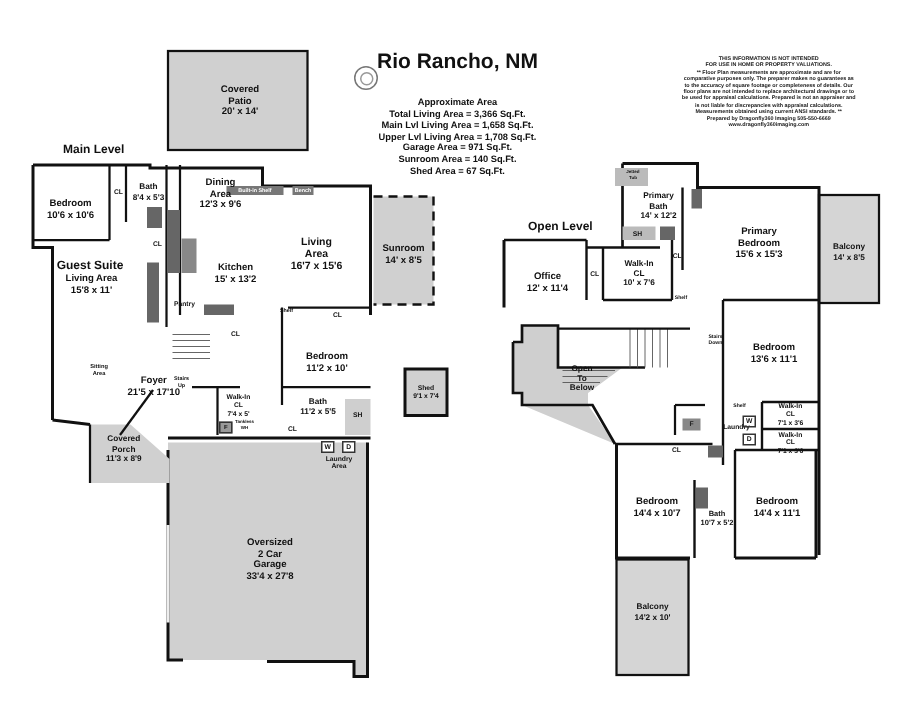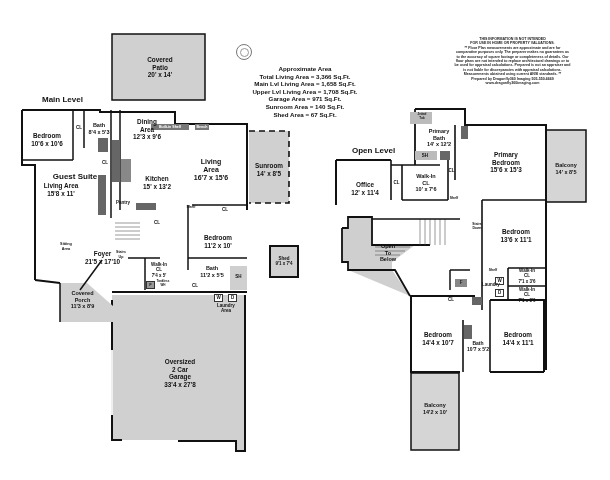--- a/index.html
+++ b/index.html
@@ -21,6 +21,7 @@
 <body>
 
 <div class="abs title">
+  <div>Rio Rancho, NM</div>
 </div>
 <div class="abs logo"></div>
 <div class="abs areas">

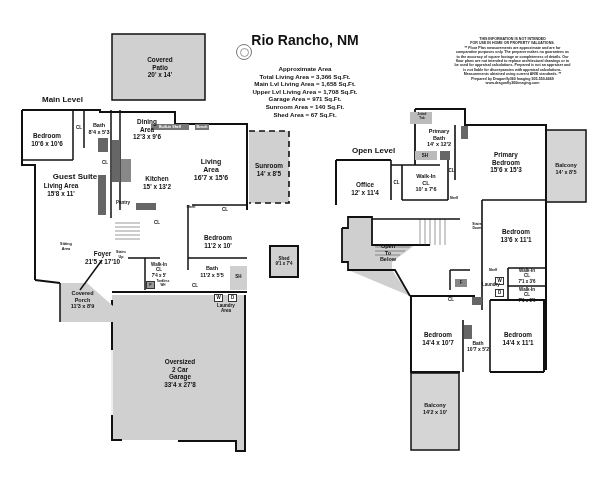--- a/index.html
+++ b/index.html
@@ -183,7 +183,7 @@
   <div>Area</div>
   <div>12'3 x 9'6</div>
 </div>
-<div class="room big" style="left:39px;top:172px;width:72px;">Guest Suite</div>
+<div class="room big" style="left:24px;top:172px;width:72px;">Guest Suite</div>
 <div class="room" style="left:26px;top:182px;width:70px;">
   <div>Living Area</div>
   <div>15'8 x 11'</div>

